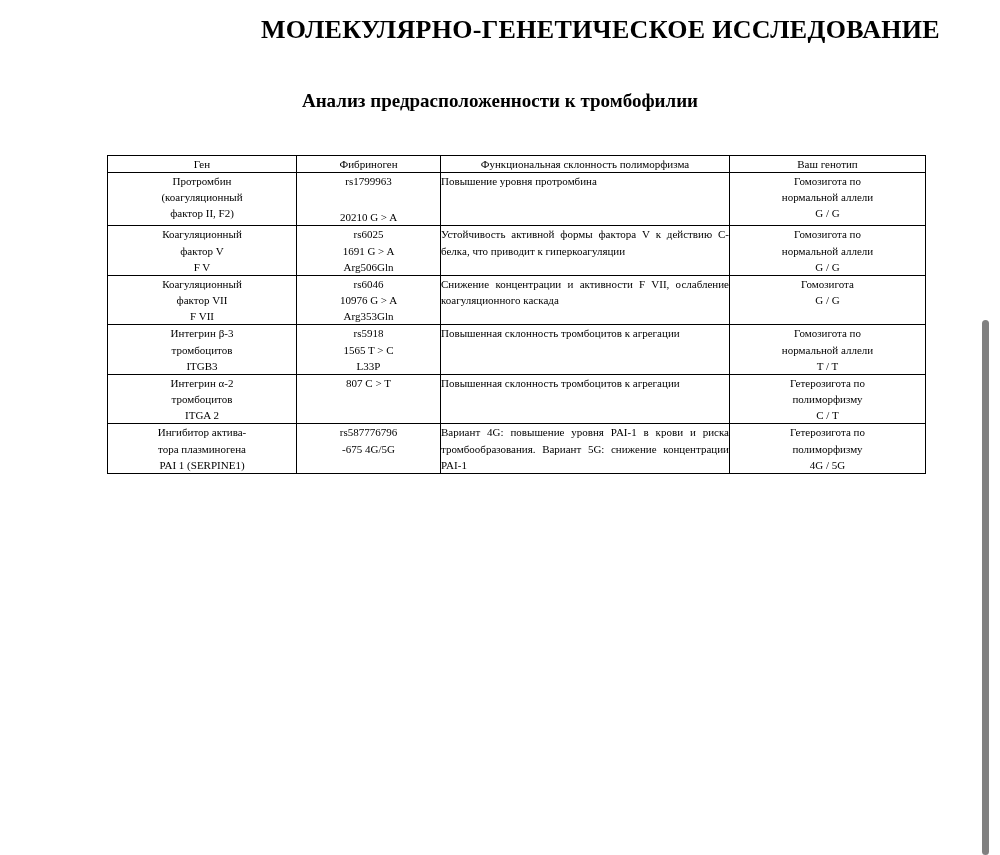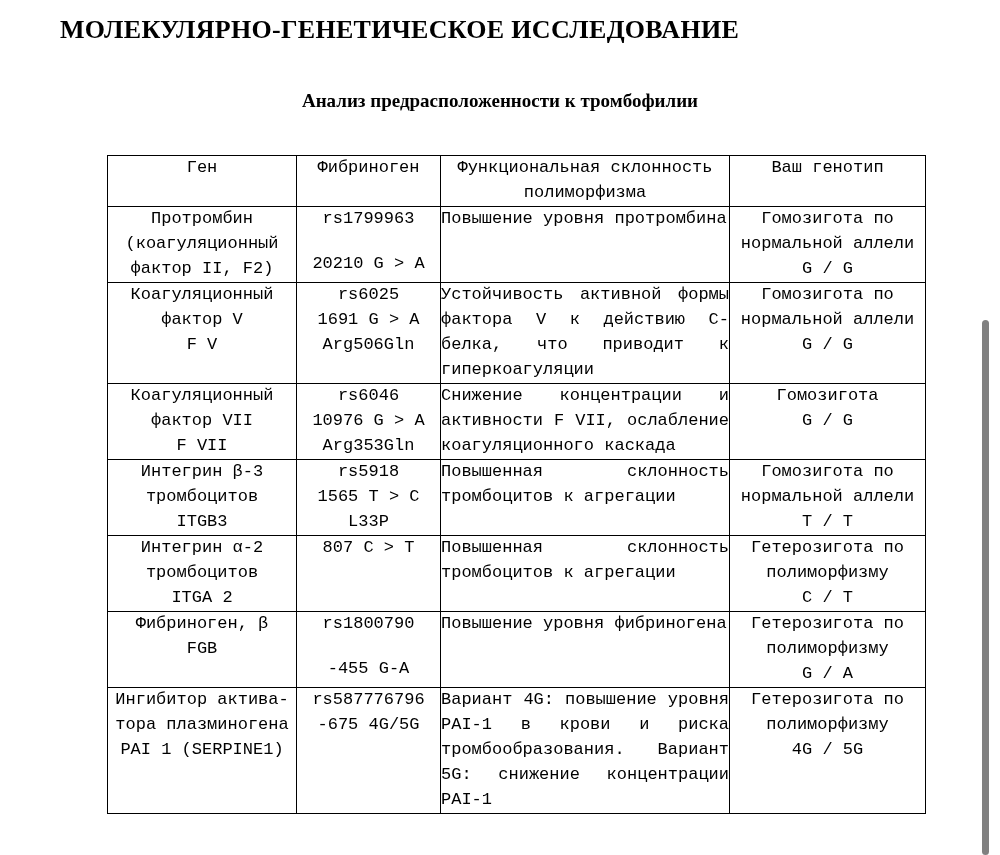--- a/index.html
+++ b/index.html
@@ -25,7 +25,7 @@
   }
 
   .title-main {
-    text-align: left;
+    text-align: right;
     font-weight: bold;
     font-size: 26px;
     letter-spacing: 0.3px;

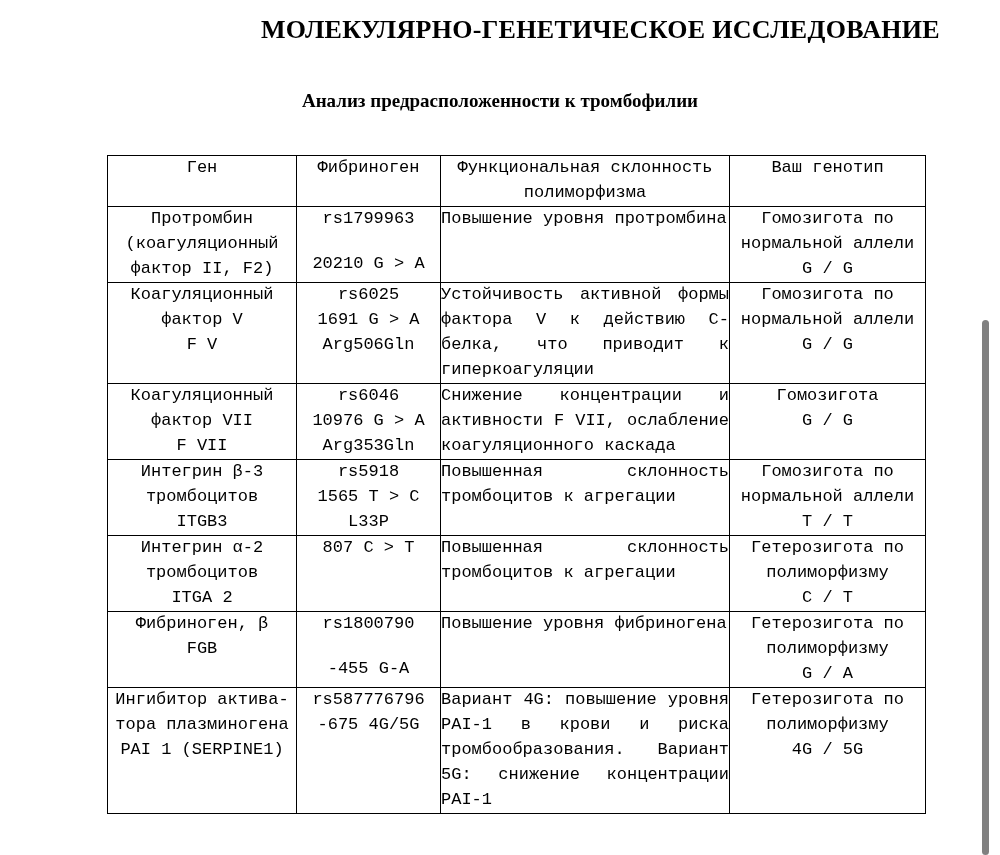--- a/index.html
+++ b/index.html
@@ -50,8 +50,7 @@
     width: 818px;
     border-collapse: collapse;
     table-layout: fixed;
-    font-size: 17px;
-    font-family: Liberation Mono, monospace;
+    font-size: 11px;
   }
 
   table.report td,

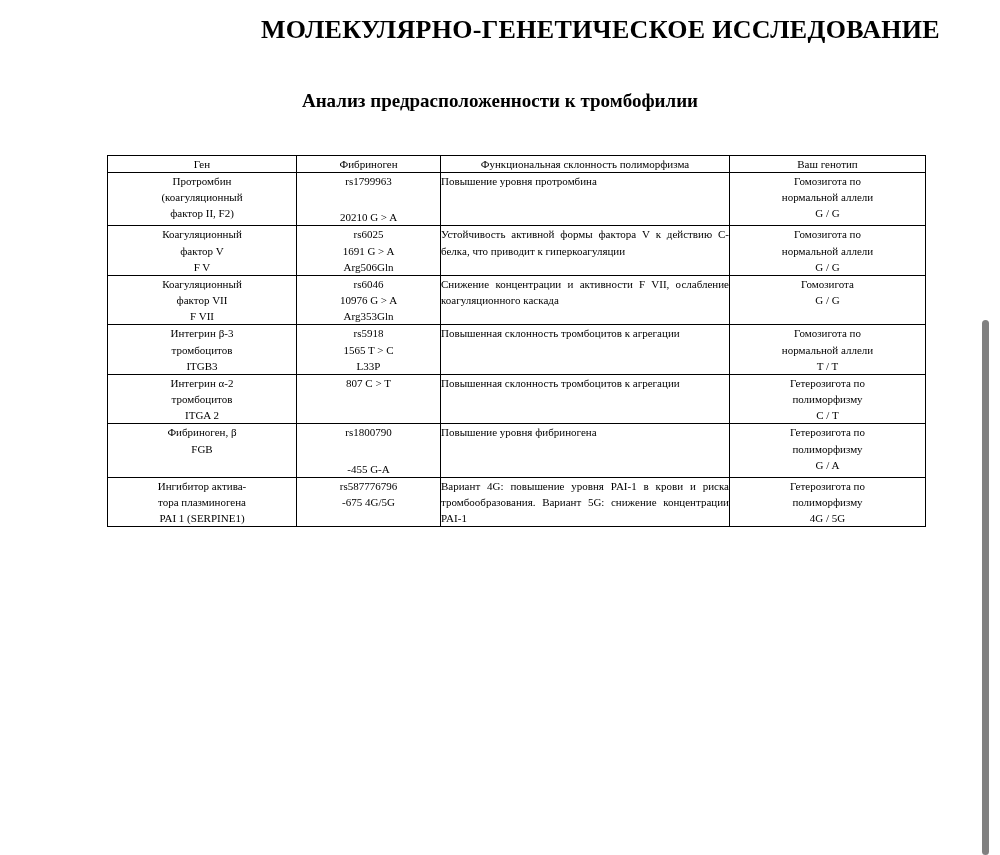--- a/index.html
+++ b/index.html
@@ -230,23 +230,6 @@
         </td>
       </tr>
 
-      <tr>
-        <td class="cell-center">
-          <span class="line">Фибриноген, β</span>
-          <span class="line">FGB</span>
-        </td>
-        <td class="cell-center">
-          <span class="line">rs1800790</span>
-          <span class="gap"></span>
-          <span class="line">-455 G-A</span>
-        </td>
-        <td class="cell-just">Повышение уровня фибриногена</td>
-        <td class="cell-center">
-          <span class="line">Гетерозигота по</span>
-          <span class="line">полиморфизму</span>
-          <span class="line">G / A</span>
-        </td>
-      </tr>
 
       <tr class="row-tall">
         <td class="cell-center">

